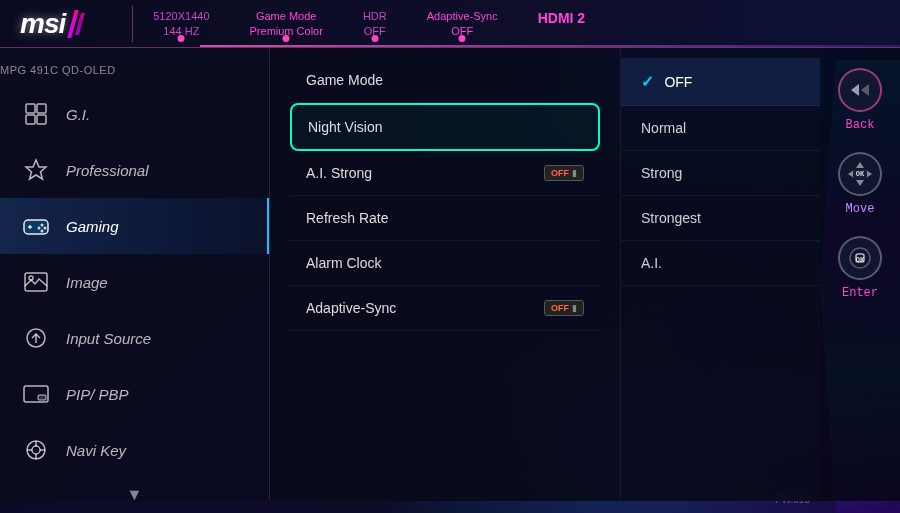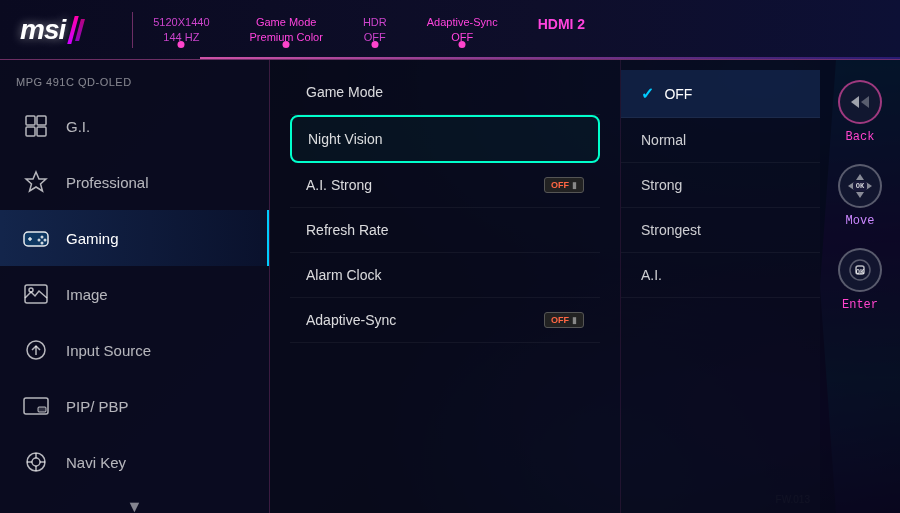--- a/index.html
+++ b/index.html
@@ -42,7 +42,7 @@
     .header {
       position: relative;
       z-index: 10;
-      height: 60px;
+      height: 48px;
       background: linear-gradient(90deg, #0a0a20 0%, #0e0e2a 60%, #0d1035 100%);
       display: flex;
       align-items: center;

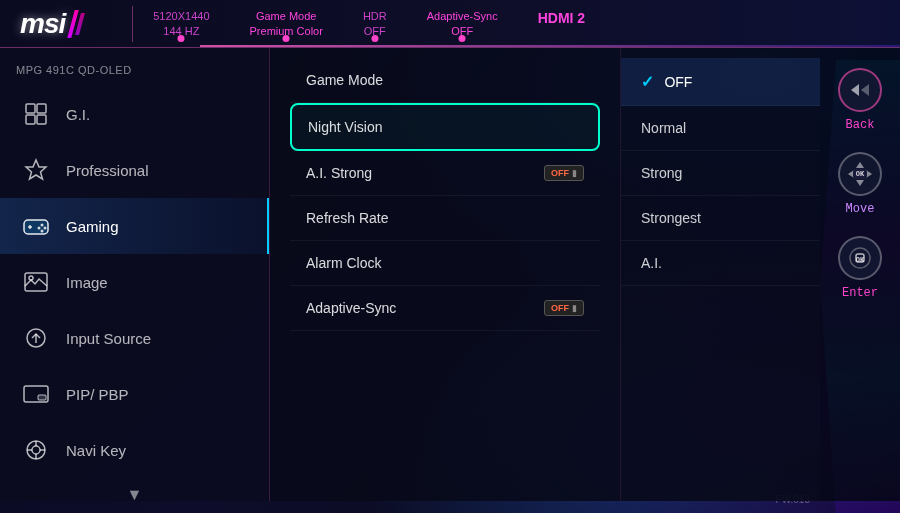--- a/index.html
+++ b/index.html
@@ -150,7 +150,7 @@
     .model-label {
       font-size: 11px;
       color: rgba(255,255,255,0.5);
-      padding: 6px 16px 10px;
+      padding: 6px 0 10px;
       letter-spacing: 0.5px;
     }
 

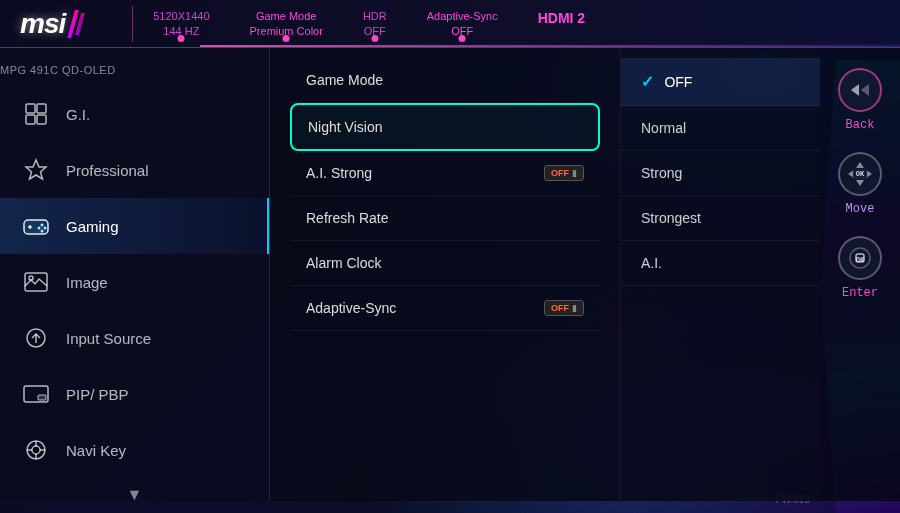--- a/index.html
+++ b/index.html
@@ -163,6 +163,7 @@
       color: rgba(255,255,255,0.7);
       font-size: 15px;
       transition: background 0.2s;
+      font-style: italic;
     }
 
     .sidebar-item.active {

